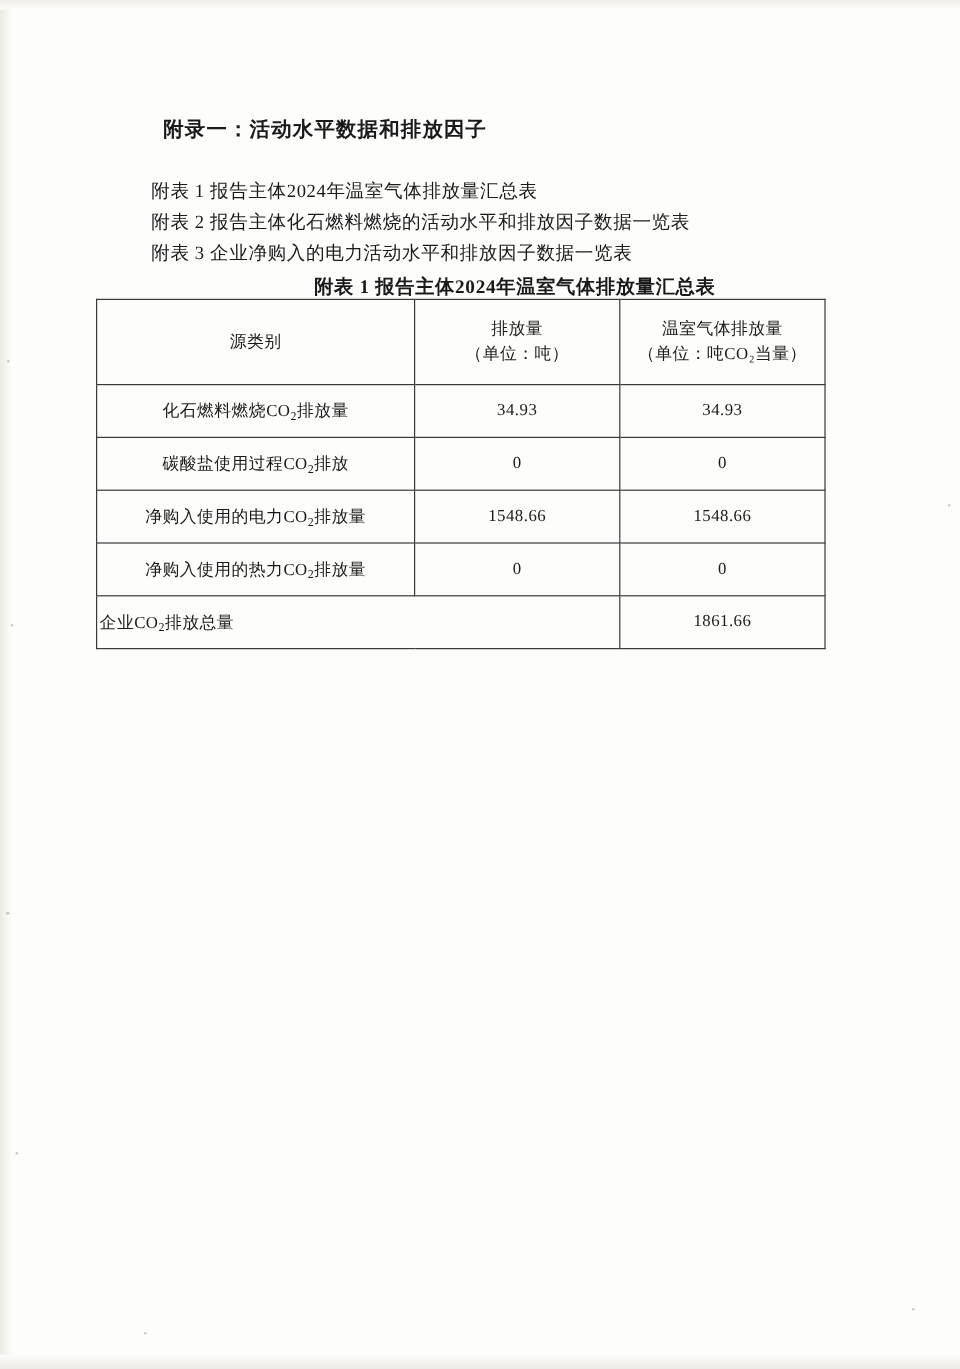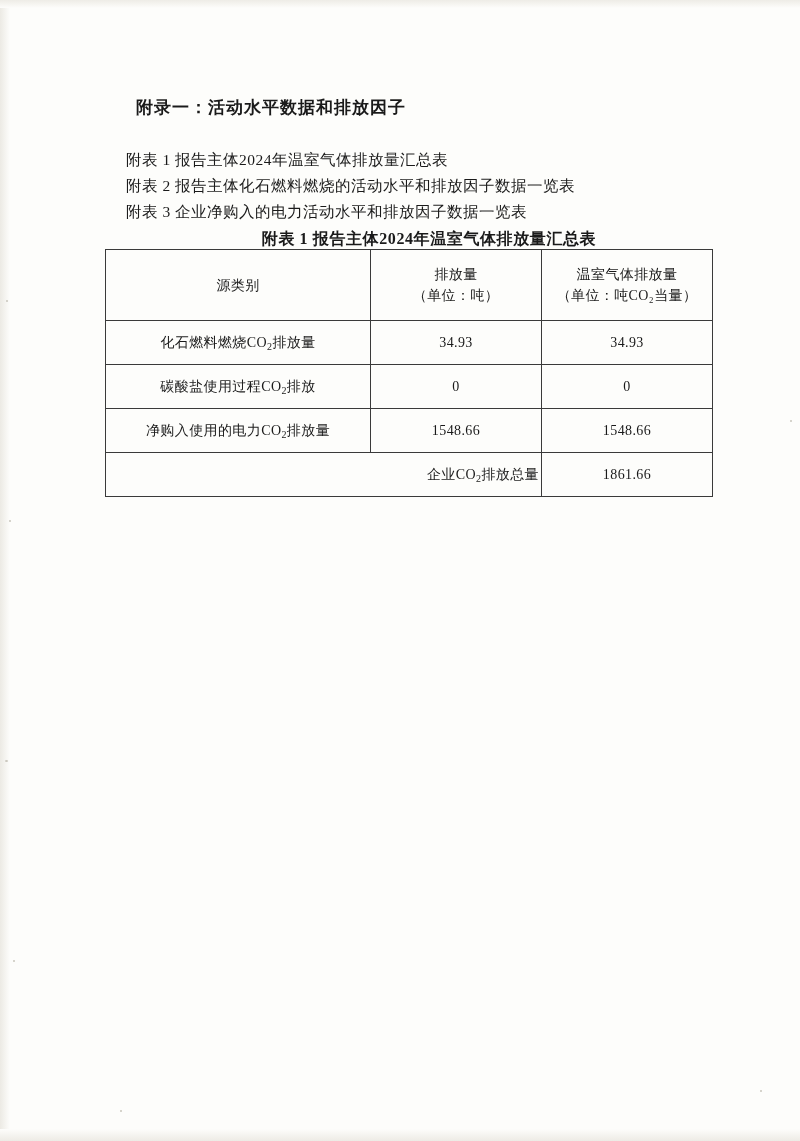--- a/index.html
+++ b/index.html
@@ -77,7 +77,7 @@
 
   table.emissions {
     position: absolute;
-    left: 105px;
+    left: 80px;
     top: 249px;
     width: 608px;
     border-collapse: collapse;

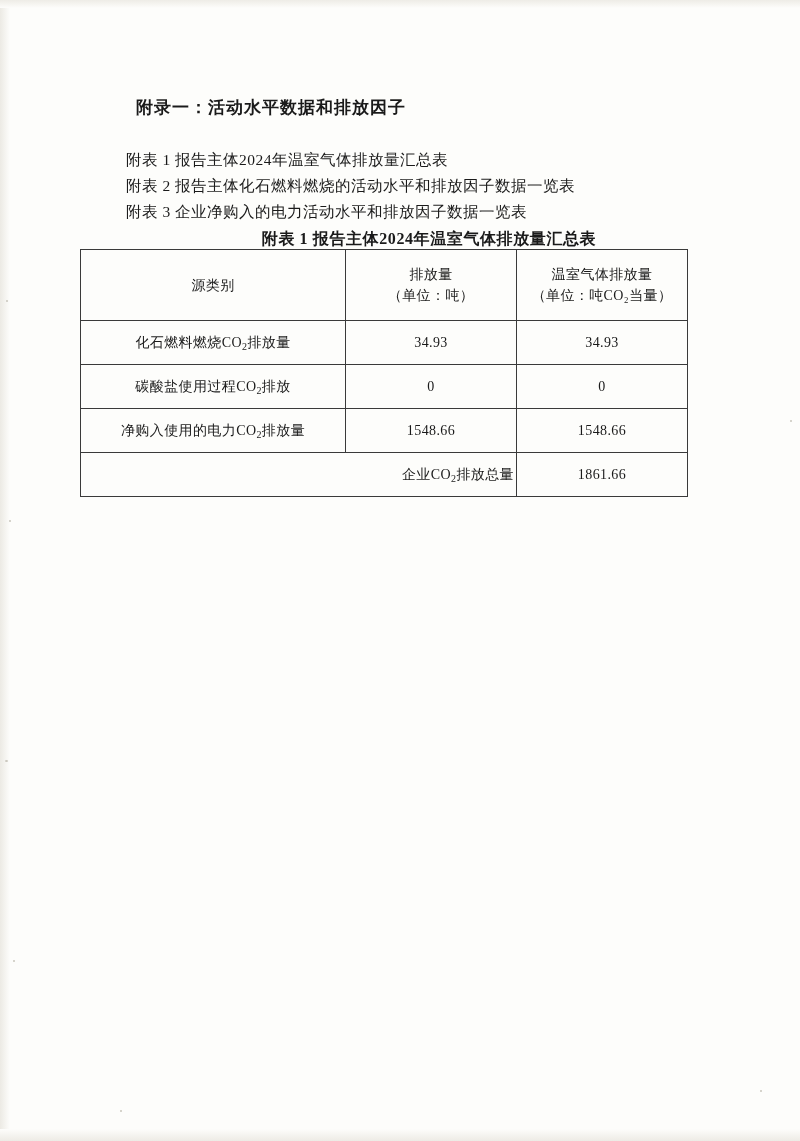--- a/index.html
+++ b/index.html
@@ -184,6 +184,13 @@
           <td>1548.66</td>
         </tr>
 
+        <tr>
+          <td>
+            <span>净购入使用的热力CO</span><sub>2</sub><span>排放量</span>
+          </td>
+          <td>0</td>
+          <td>0</td>
+        </tr>
 
         <tr class="total-row">
           <td class="total-label" colspan="2">

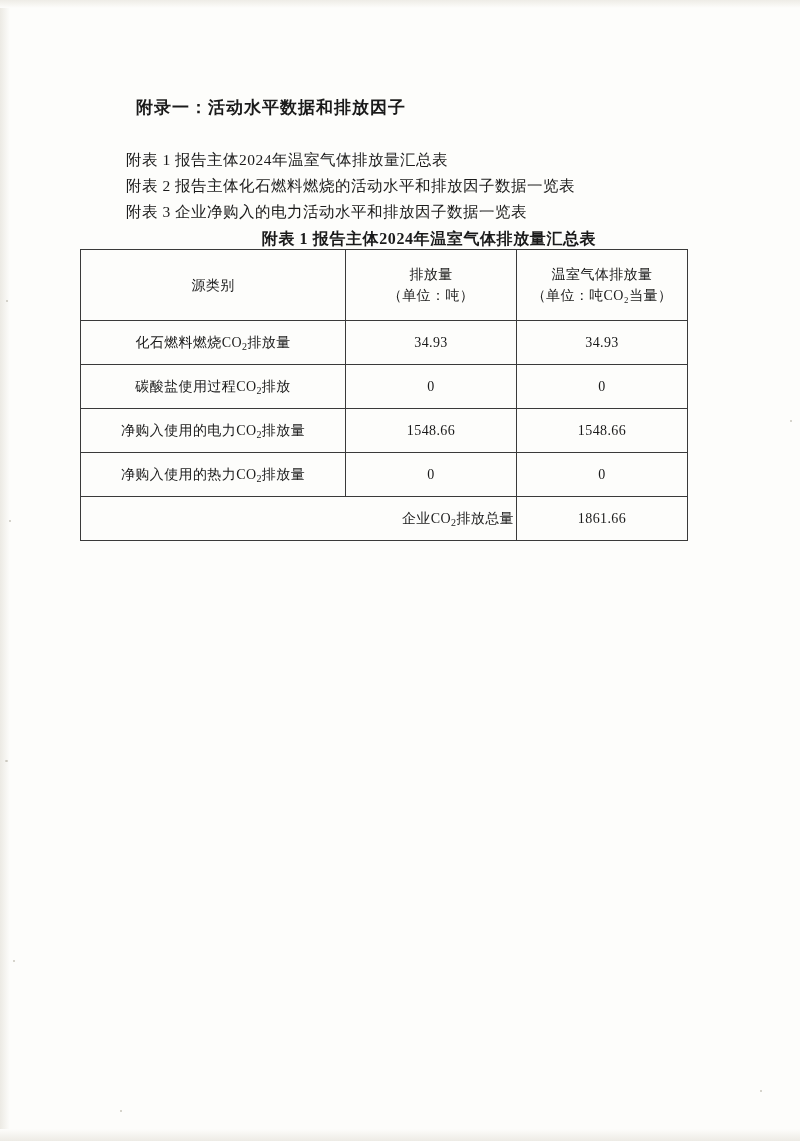--- a/index.html
+++ b/index.html
@@ -110,7 +110,7 @@
     top: 3px;
   }
   .total-row td.total-label {
-    text-align: right;
+    text-align: left;
   }
 </style>
 </head>

